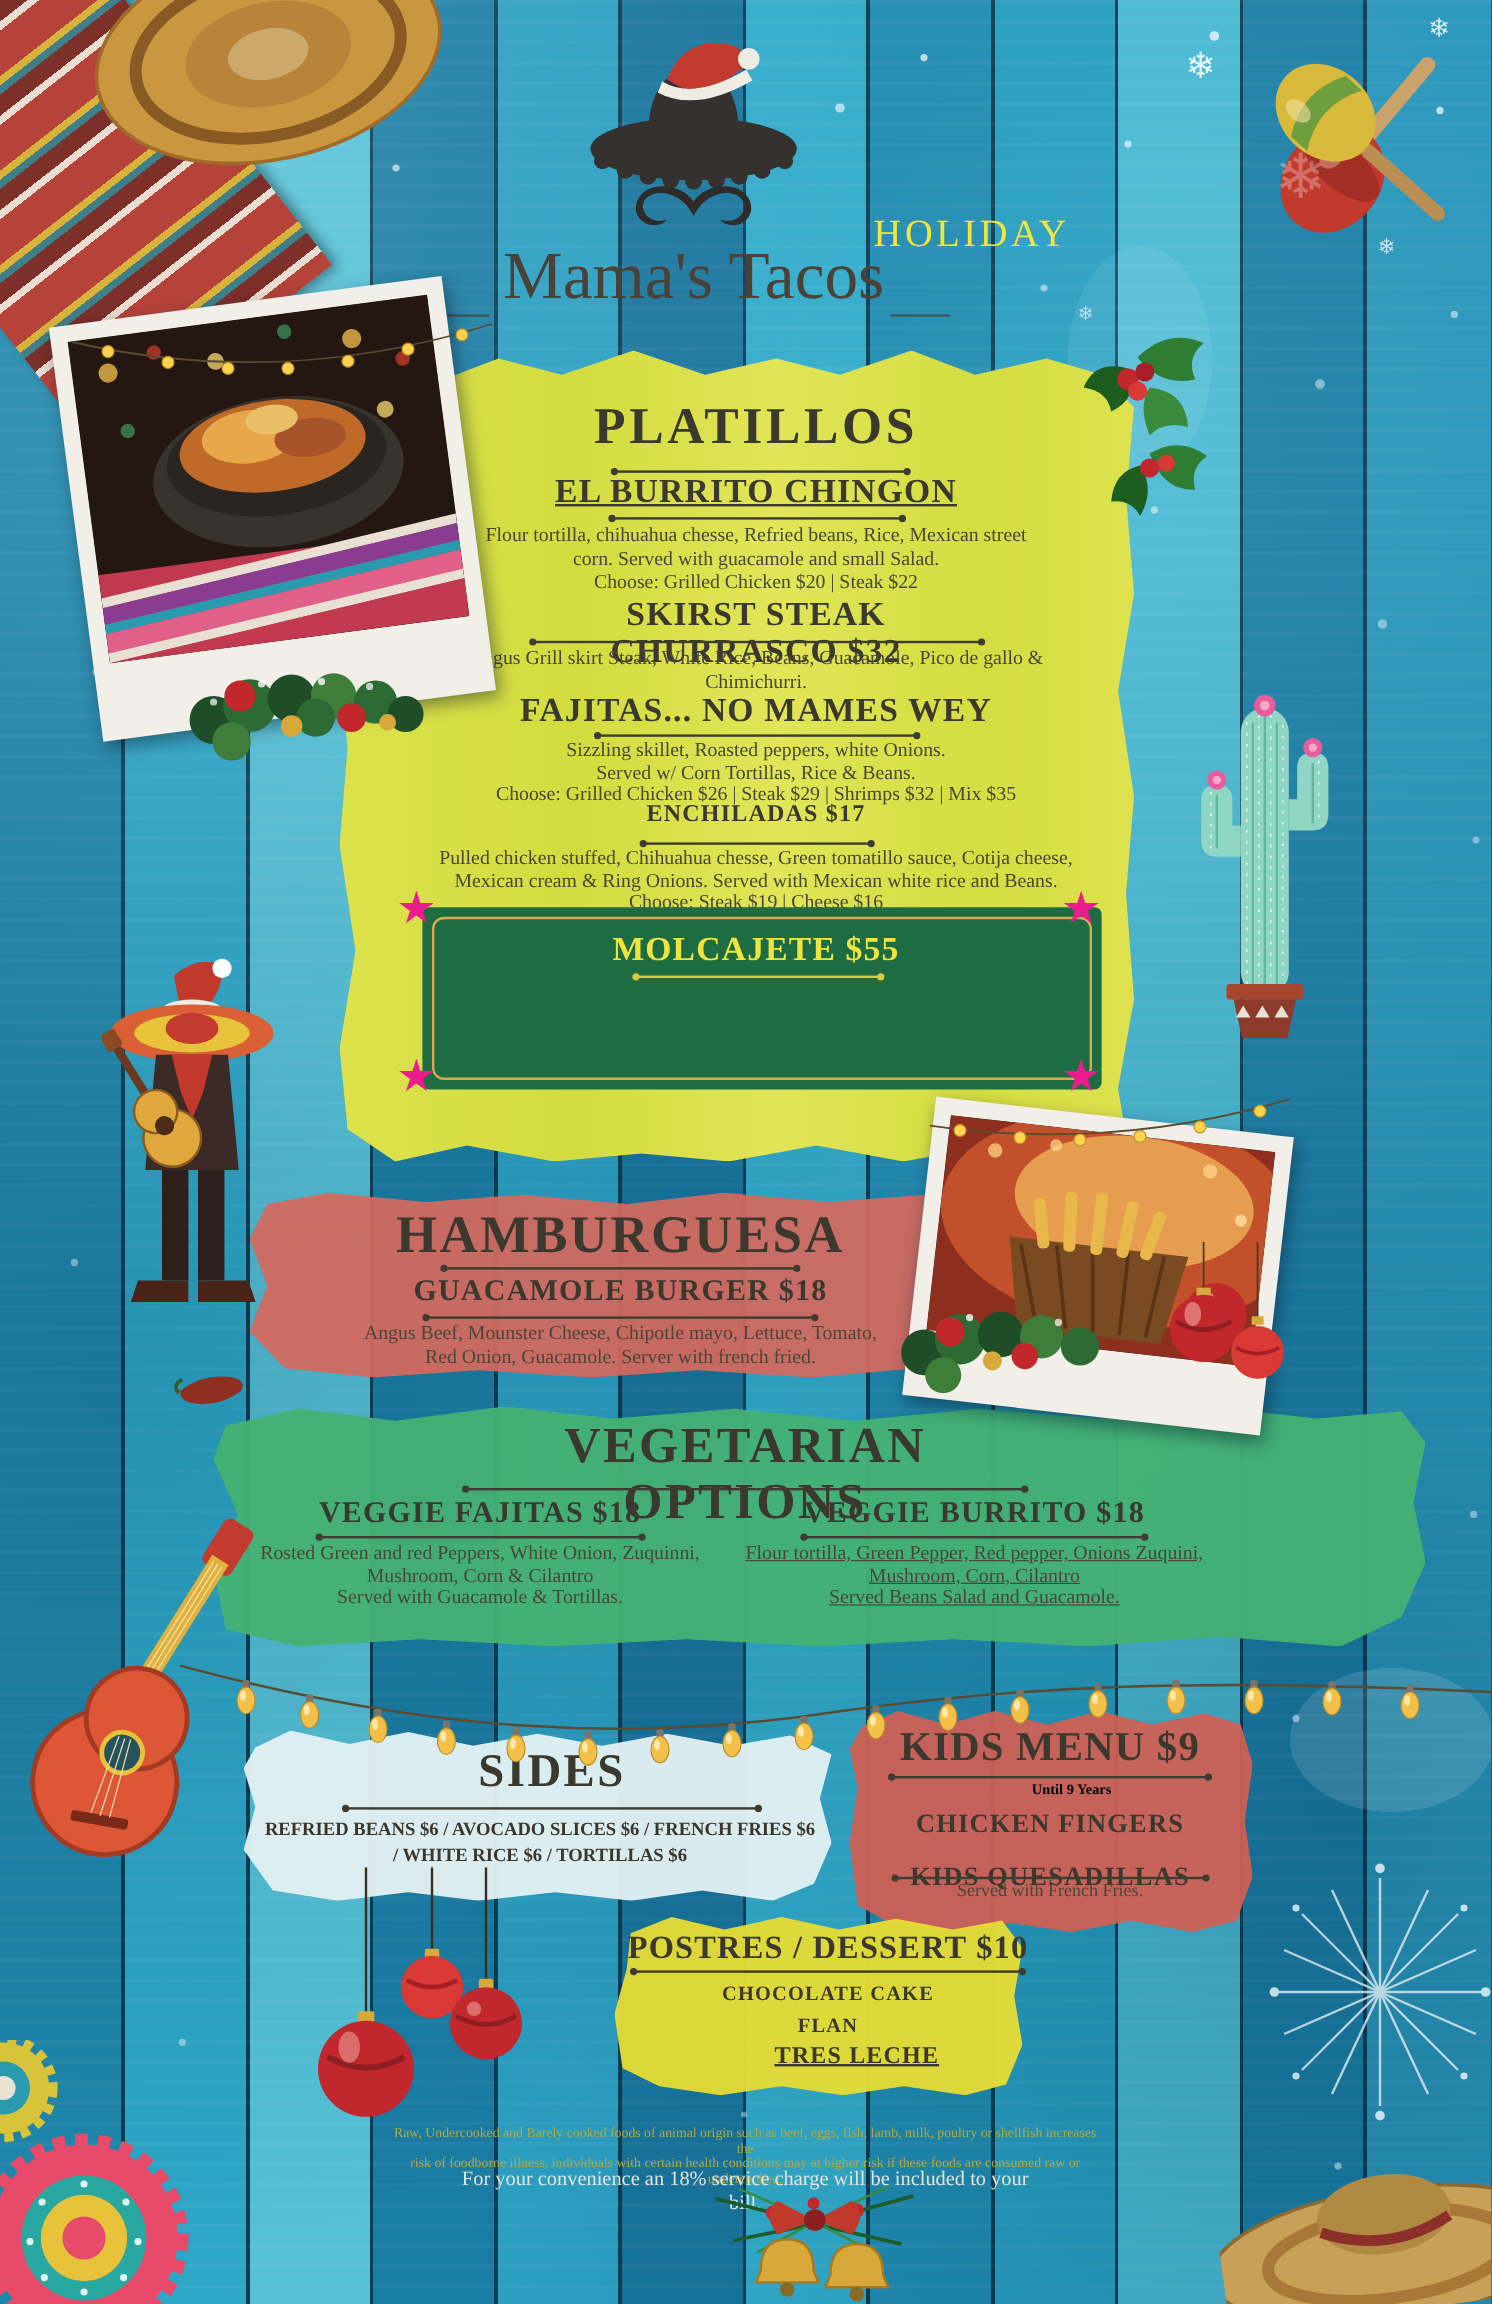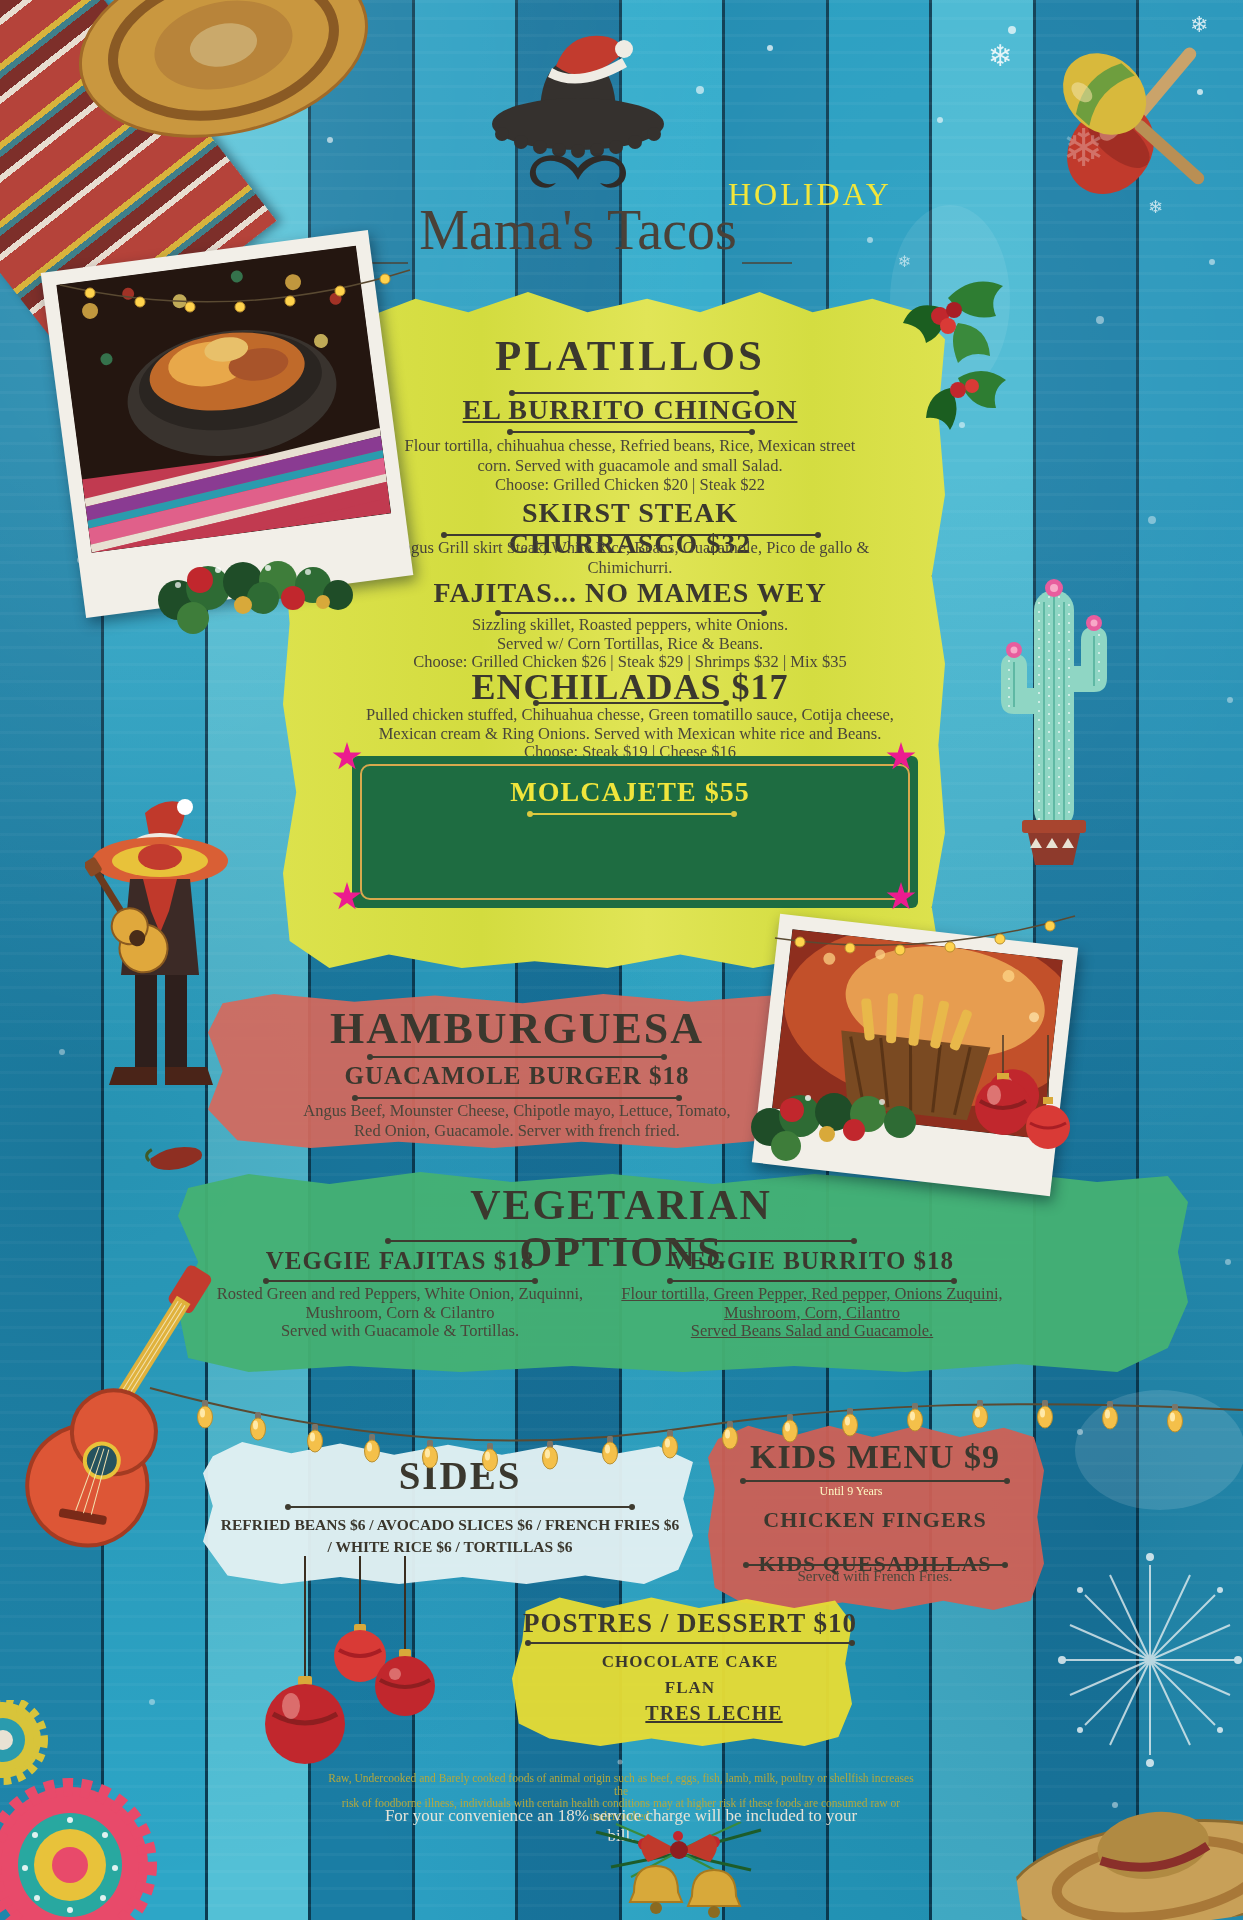--- a/index.html
+++ b/index.html
@@ -149,7 +149,7 @@
 Served w/ Corn Tortillas, Rice &amp; Beans.
 Choose: Grilled Chicken $26 | Steak $29 | Shrimps $32 | Mix $35</div>
 
-  <div class="abs heading" style="left:430px;top:667px;width:400px;font-size:36px;letter-spacing:1px;">ENCHILADAS $17</div>
+  <div class="abs heading" style="left:430px;top:667px;width:400px;font-size:20px;letter-spacing:1px;">ENCHILADAS $17</div>
   <div class="abs rule" style="left:538px;top:702px;width:186px;"></div>
   <div class="abs desc" style="left:355px;top:706px;width:550px;font-size:16.5px;line-height:18.5px;">Pulled chicken stuffed, Chihuahua chesse, Green tomatillo sauce, Cotija cheese,
 Mexican cream &amp; Ring Onions. Served with Mexican white rice and Beans.

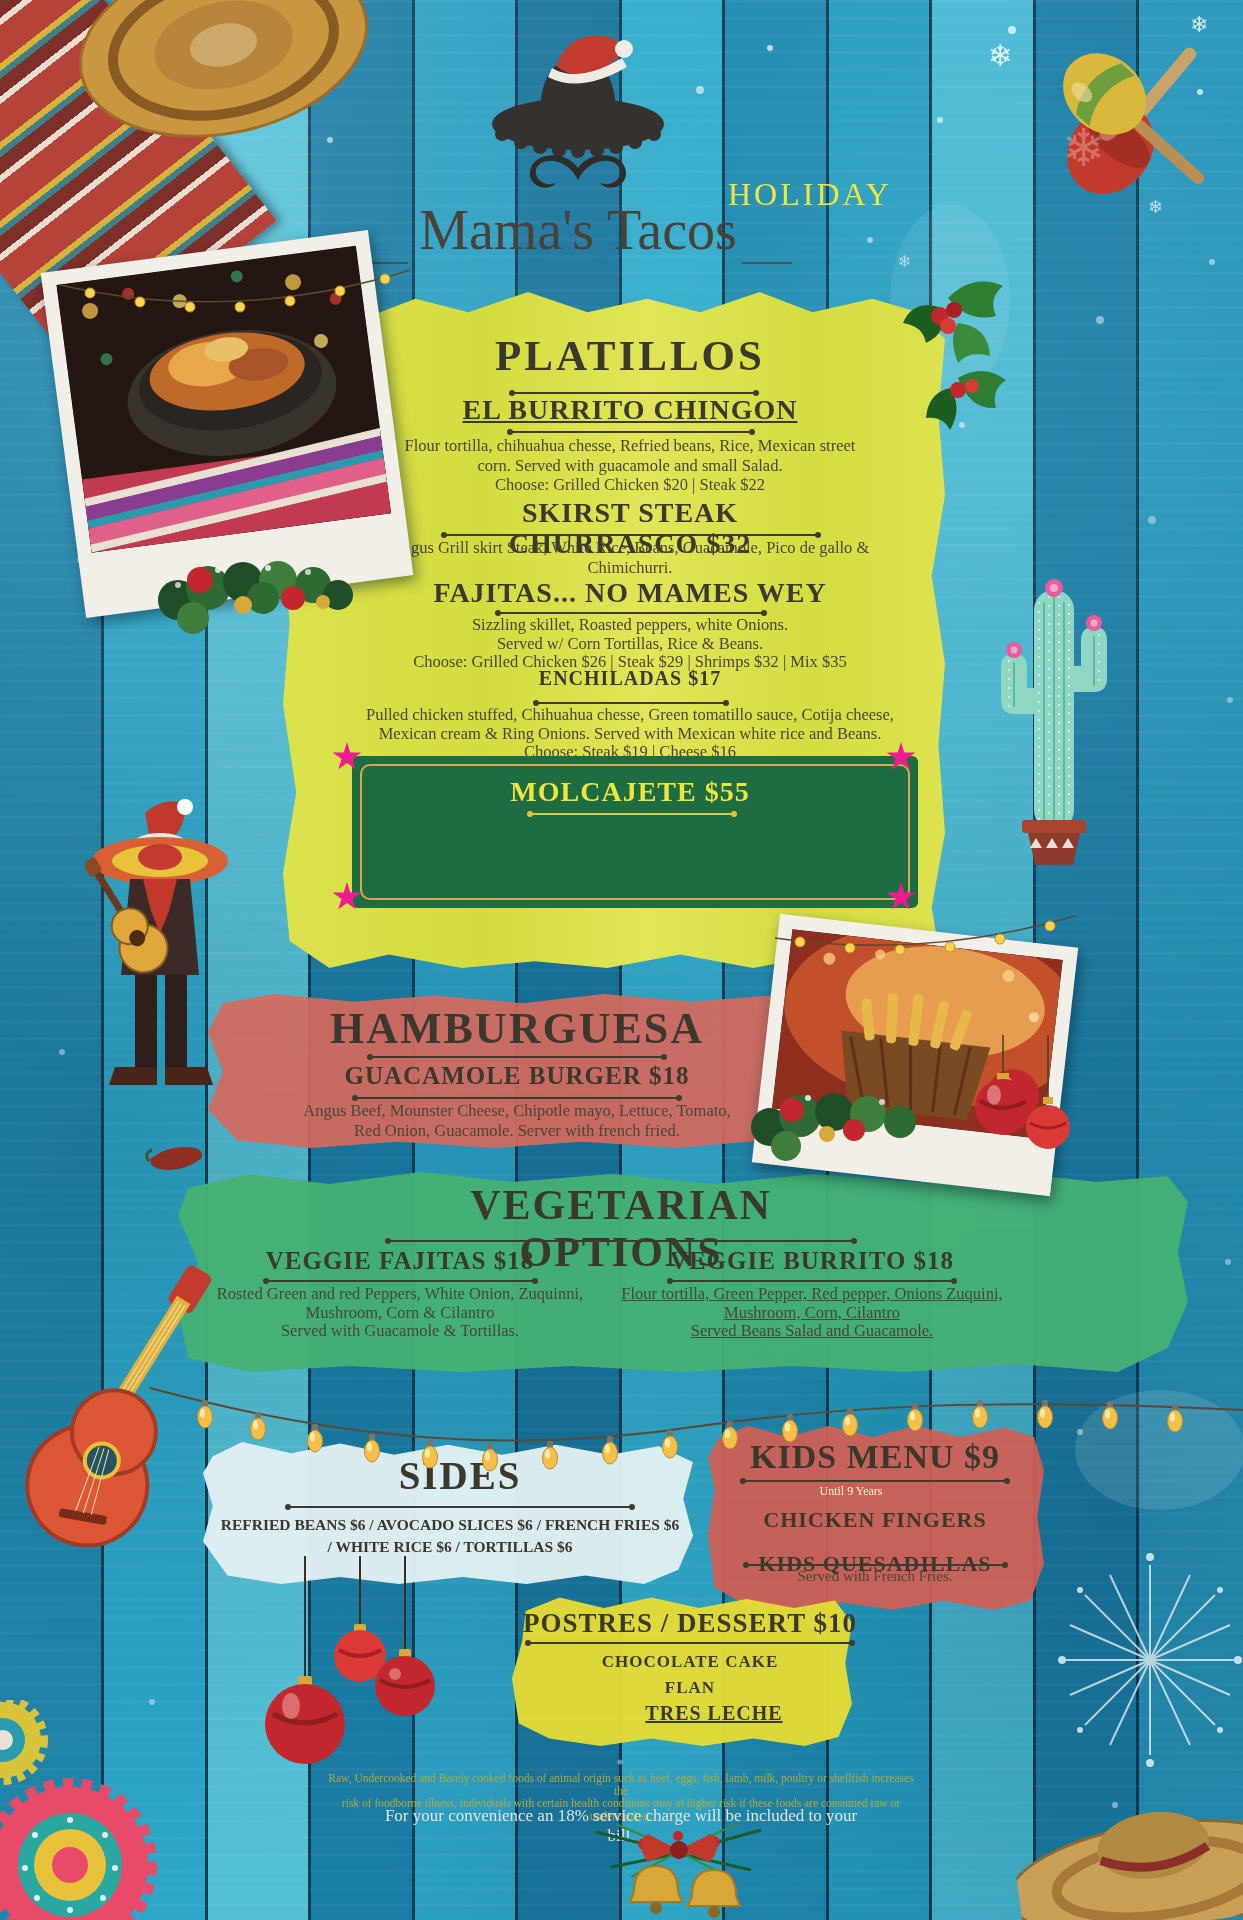--- a/index.html
+++ b/index.html
@@ -194,7 +194,7 @@
 
   <div class="abs heading" style="left:675px;top:1438px;width:400px;font-size:34px;letter-spacing:1px;">KIDS MENU $9</div>
   <div class="abs rule" style="left:745px;top:1480px;width:260px;"></div>
-  <div class="abs desc" style="left:751px;top:1484px;width:200px;font-size:12px;font-weight:400;color:#fef9c3;">Until 9 Years</div>
+  <div class="abs desc" style="left:793px;top:1484px;width:200px;font-size:12px;font-weight:700;color:#000000;">Until 9 Years</div>
   <div class="abs heading" style="left:675px;top:1508px;width:400px;font-size:22px;letter-spacing:1px;">CHICKEN FINGERS</div>
   <div class="abs heading" style="left:675px;top:1537px;width:400px;font-size:22px;letter-spacing:1px;margin-top:15px;">KIDS QUESADILLAS</div>
   <div class="abs rule" style="left:748px;top:1564px;width:255px;"></div>

